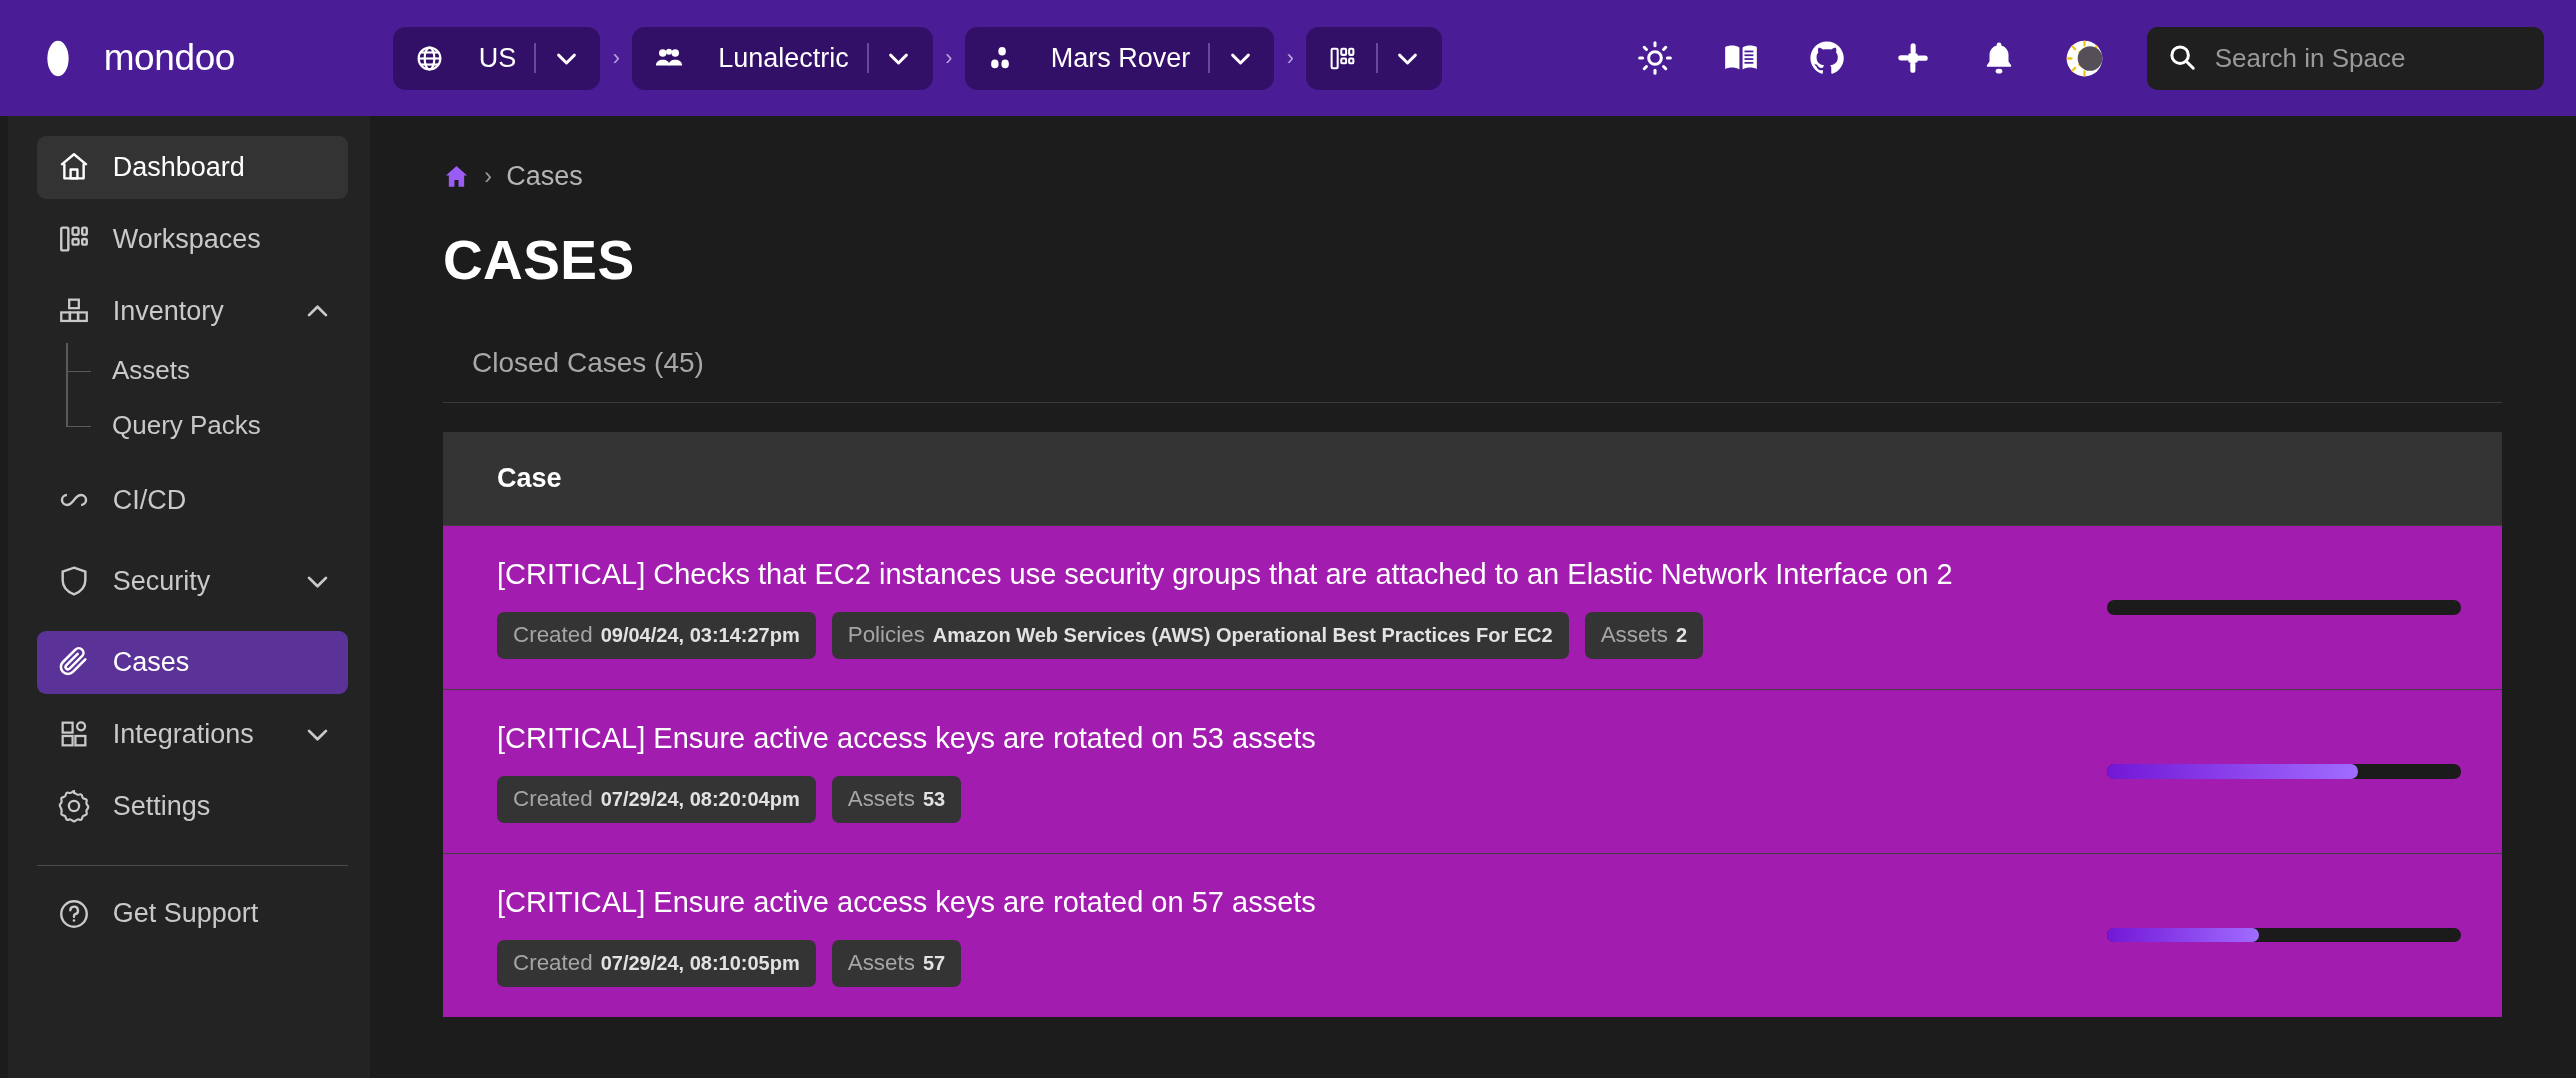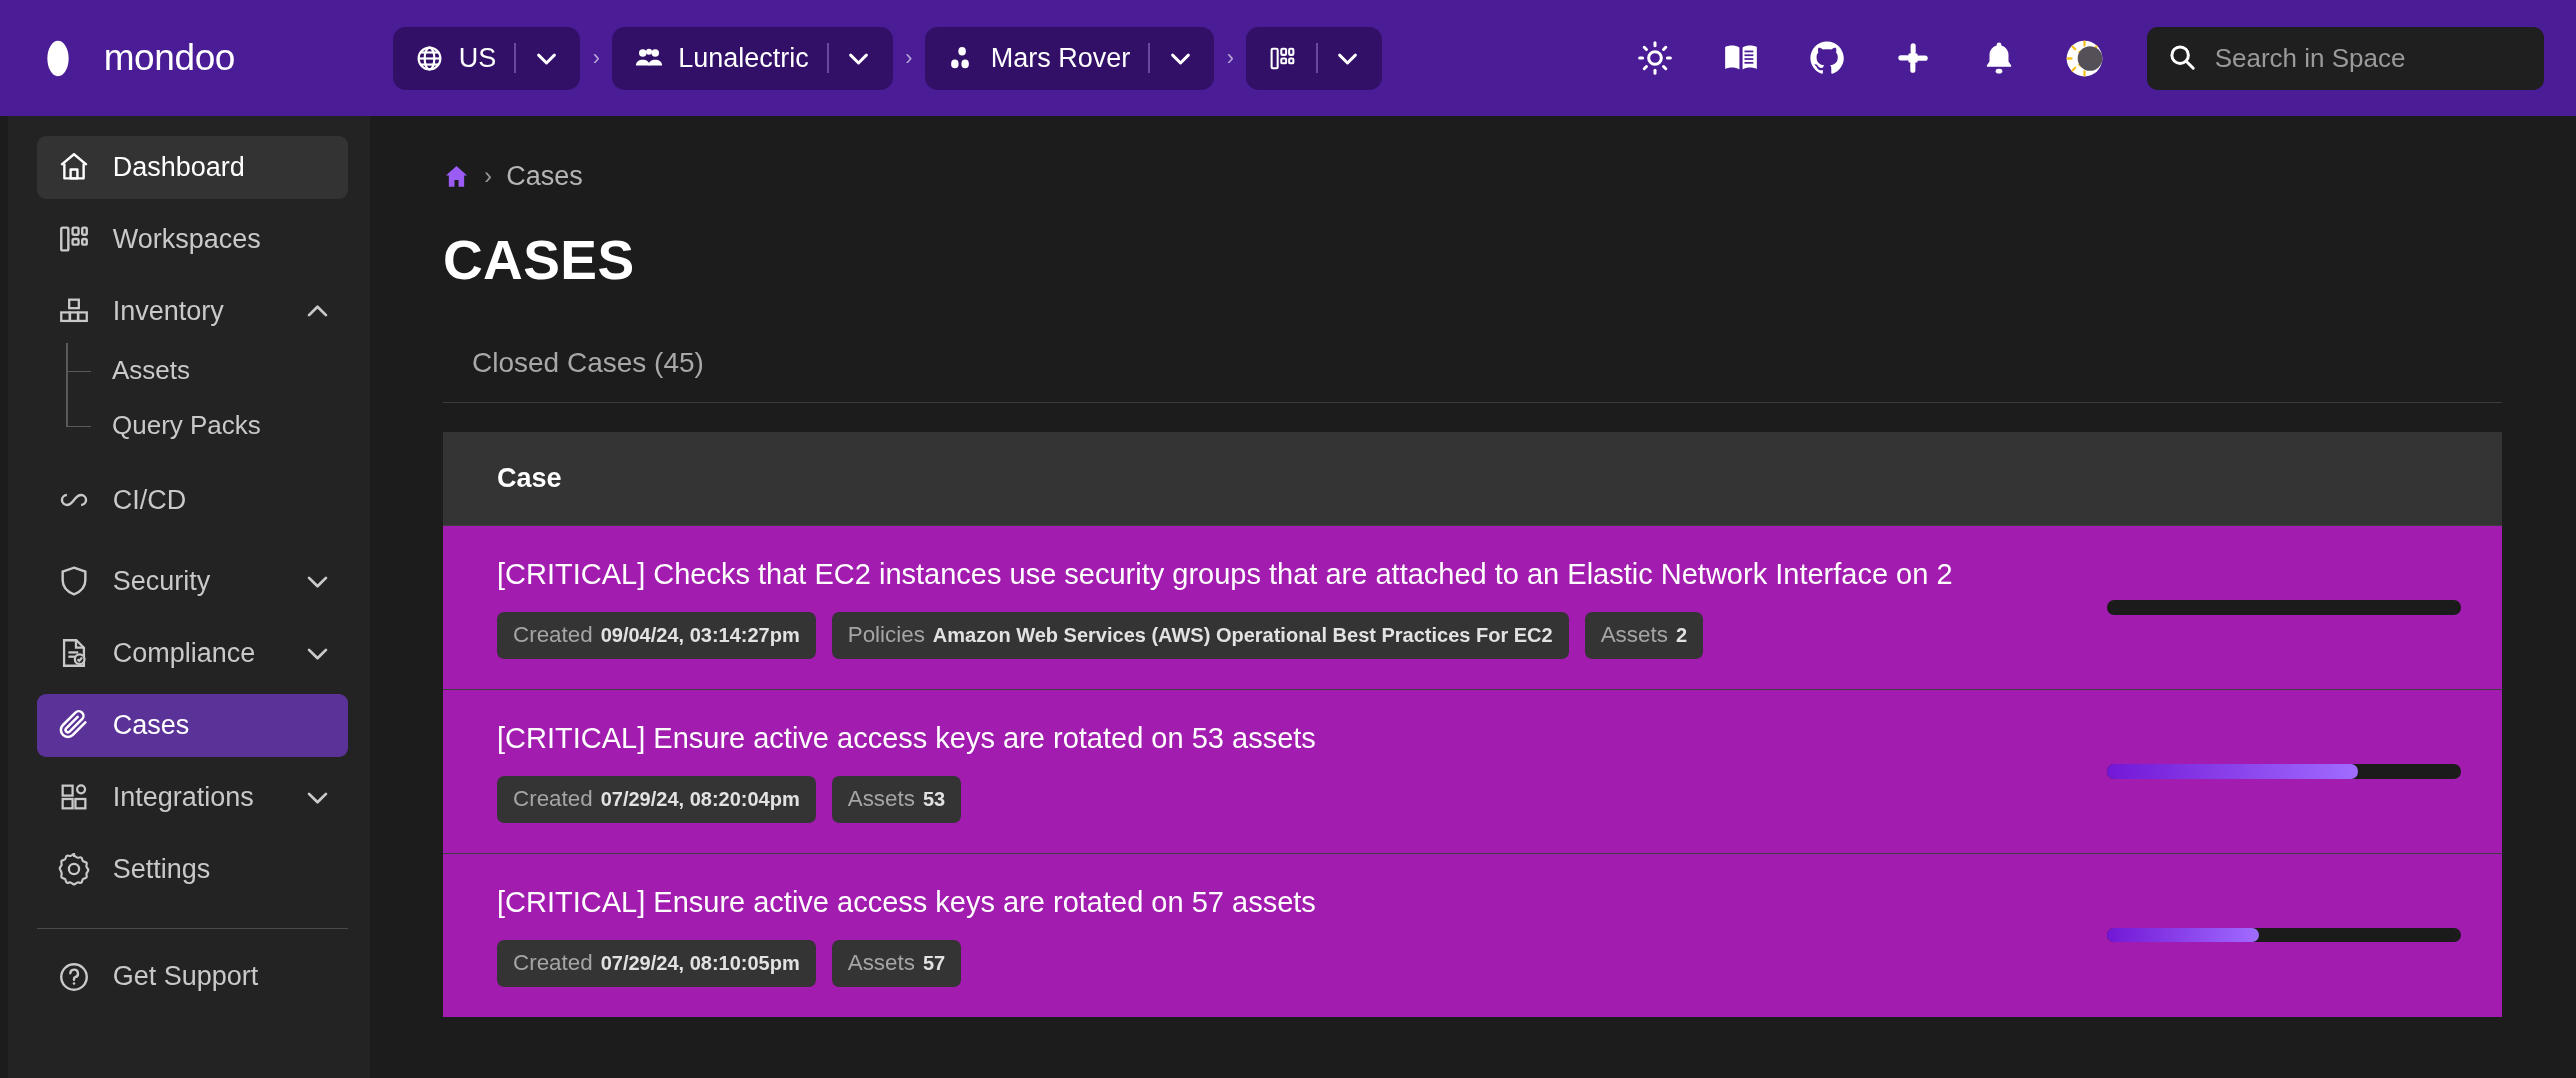--- a/index.html
+++ b/index.html
@@ -42,7 +42,7 @@
     gap: 14.3px;
   }
   .pill-icon { display:flex; align-items:center; justify-content:center; width:30px; height:30px; }
-  .pill-label { color: #fff; font-size: 27px; white-space: nowrap; }
+  .pill-label { color: #fff; font-size: 27px; white-space: nowrap; margin-left: 20px; }
   .pill-sep { width: 1.8px; height: 30px; background: #7c5cb0; opacity:.75; margin-left: 3.6px; }
   .pill-caret { display:flex; align-items:center; justify-content:center; width:32px; height:32px; }
   .crumb-arrow { color: #b9a5d8; font-size: 21.5px; margin: 0 12.5px; }

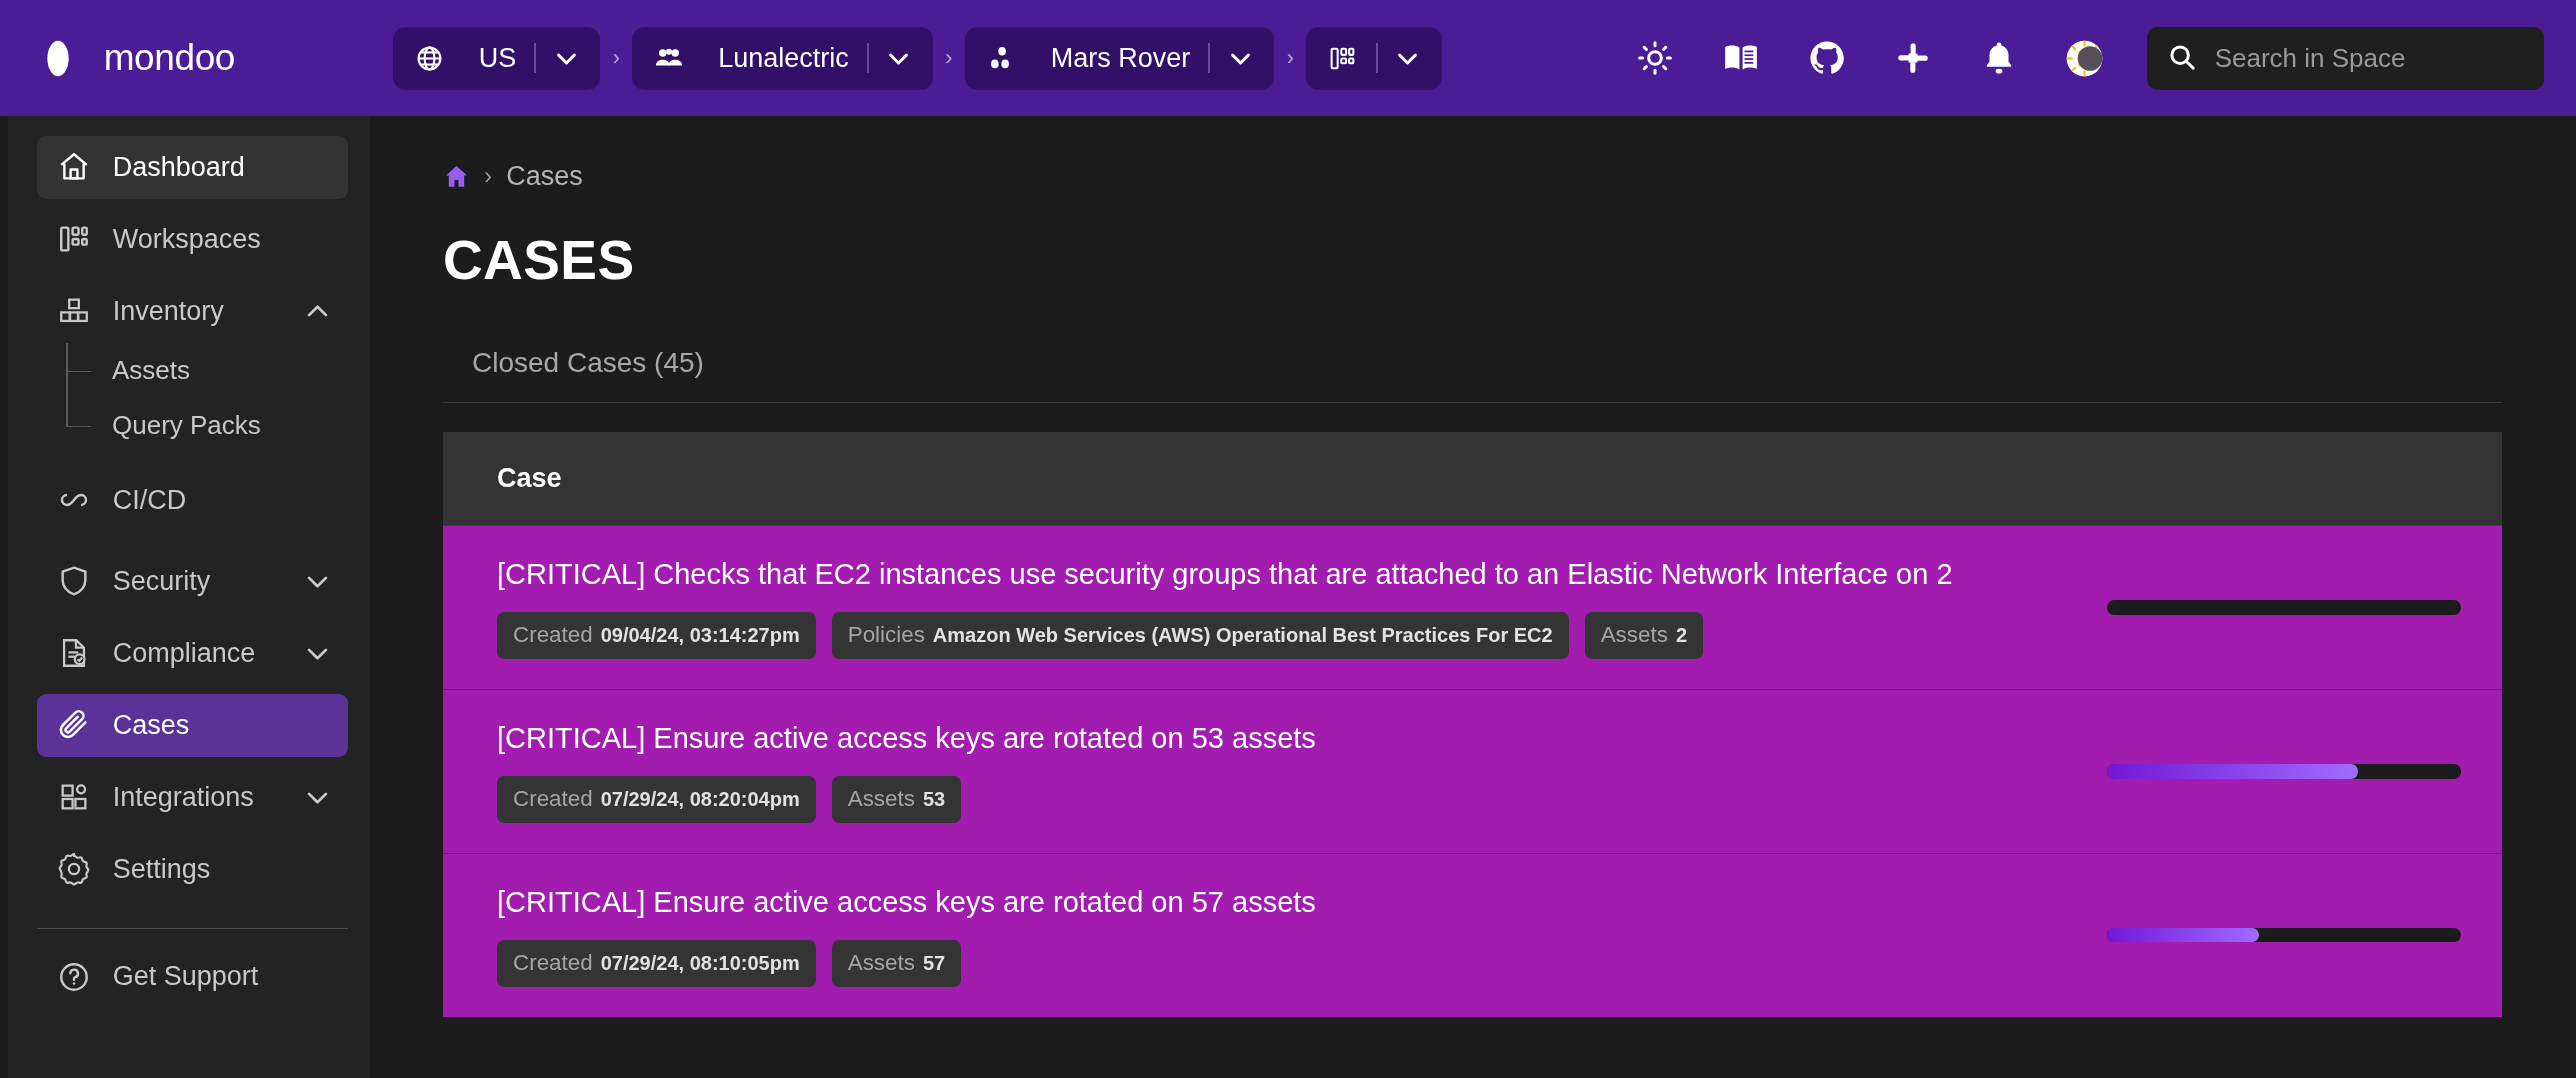--- a/index.html
+++ b/index.html
@@ -451,24 +451,6 @@
 
   <div class="nav-gap-sm"></div>
 
-  <div class="nav-item">
-    <span class="nav-icon">
-      <svg viewBox="0 0 24 24" width="34" height="34" fill="none" stroke="#c9c9c9" stroke-width="1.6">
-        <path d="M5 3h8.6L19 8.2V21H5z"></path>
-          <path d="M13.4 3v5.2H19"></path>
-        <line x1="8" y1="11.6" x2="15" y2="11.6"></line>
-          <line x1="8" y1="14.6" x2="13" y2="14.6"></line>
-        <circle cx="16" cy="16.4" r="3.4" fill="#232323"></circle>
-        <polyline points="14.5,16.4 15.7,17.6 17.7,15.2"></polyline>
-      </svg>
-    </span>
-    <span class="nav-label">Compliance</span>
-    <span class="nav-caret">
-      <svg viewBox="0 0 24 24" width="29" height="29" fill="none" stroke="#c9c9c9" stroke-width="2.3" stroke-linecap="round" stroke-linejoin="round">
-          <polyline points="5,9 12,16 19,9"></polyline>
-        </svg>
-    </span>
-  </div>
 
   <div class="nav-gap-sm"></div>
 

